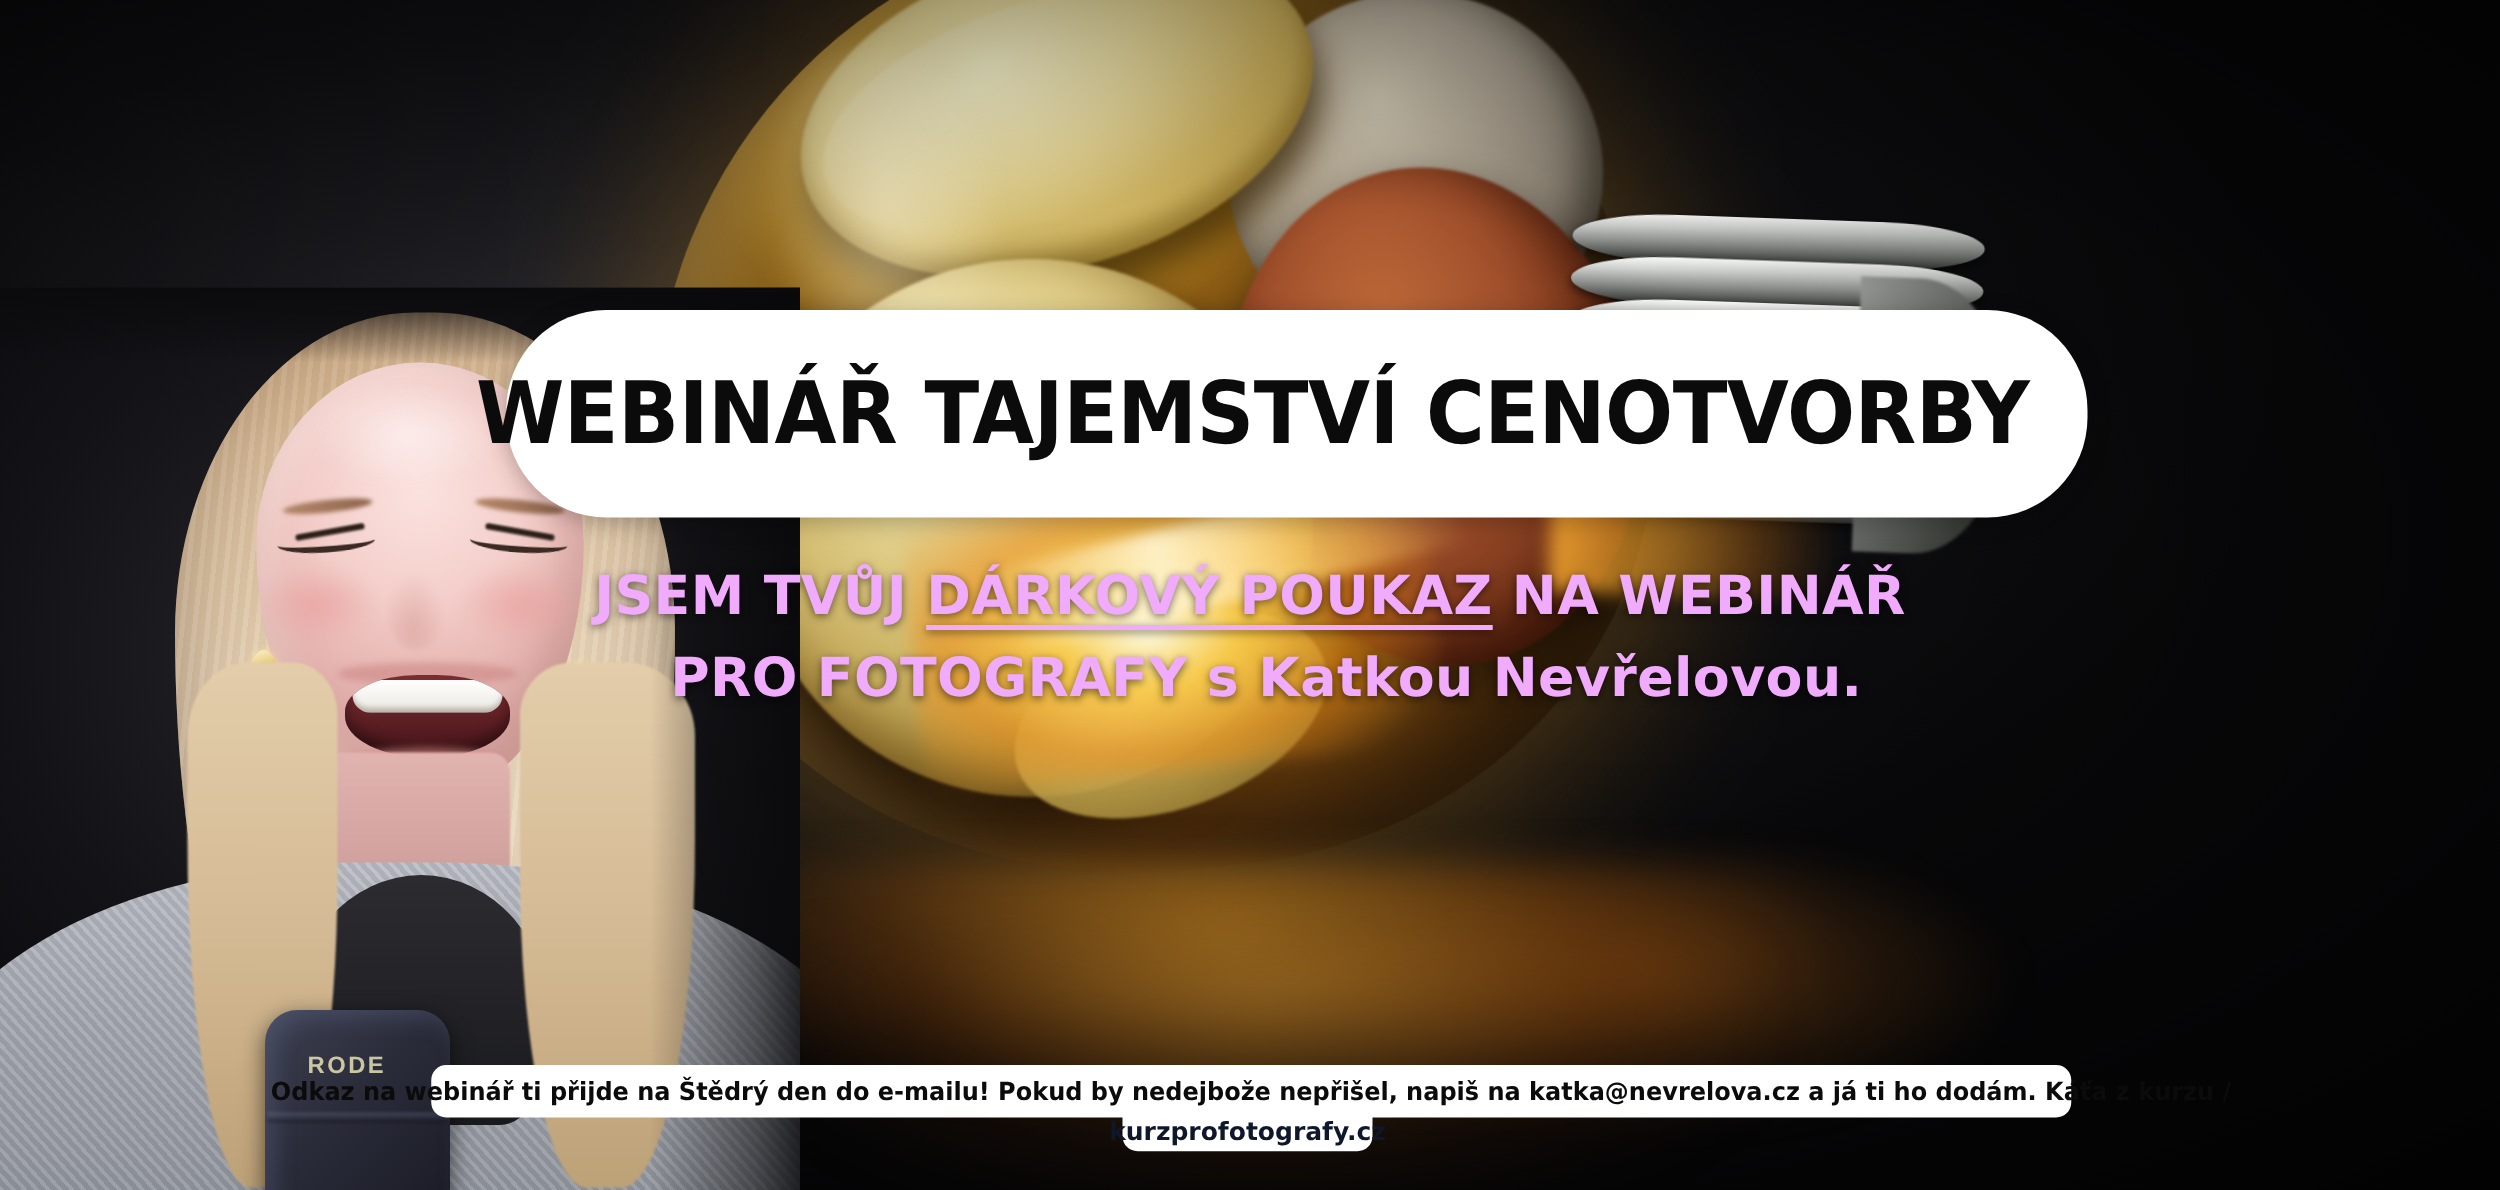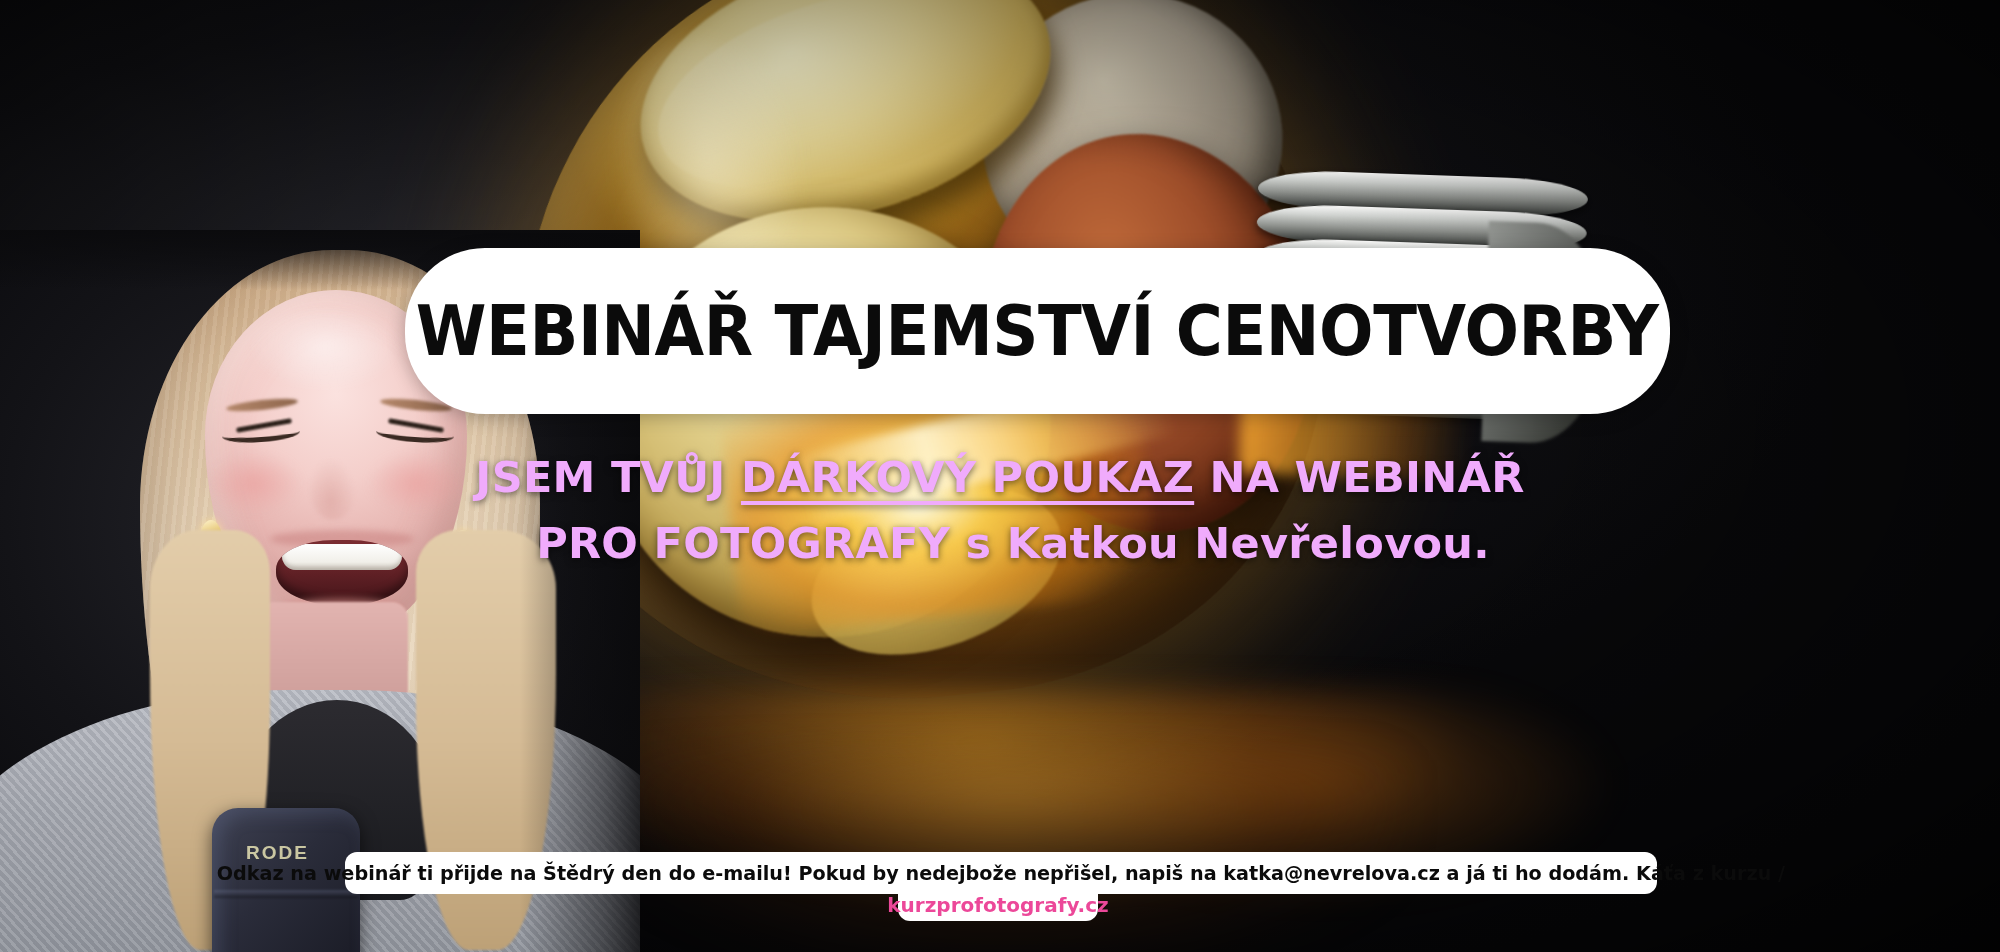--- a/index.html
+++ b/index.html
@@ -317,7 +317,7 @@
     width:1265px; height:166px;
     background:#ffffff;
     border-radius:80px;
-    display:flex; align-items:center; justify-content:center;
+    display:flex; align-items:center; justify-content:flex-end;
     box-shadow:0 4px 18px rgba(0,0,0,.25);
   }
   .title-text {

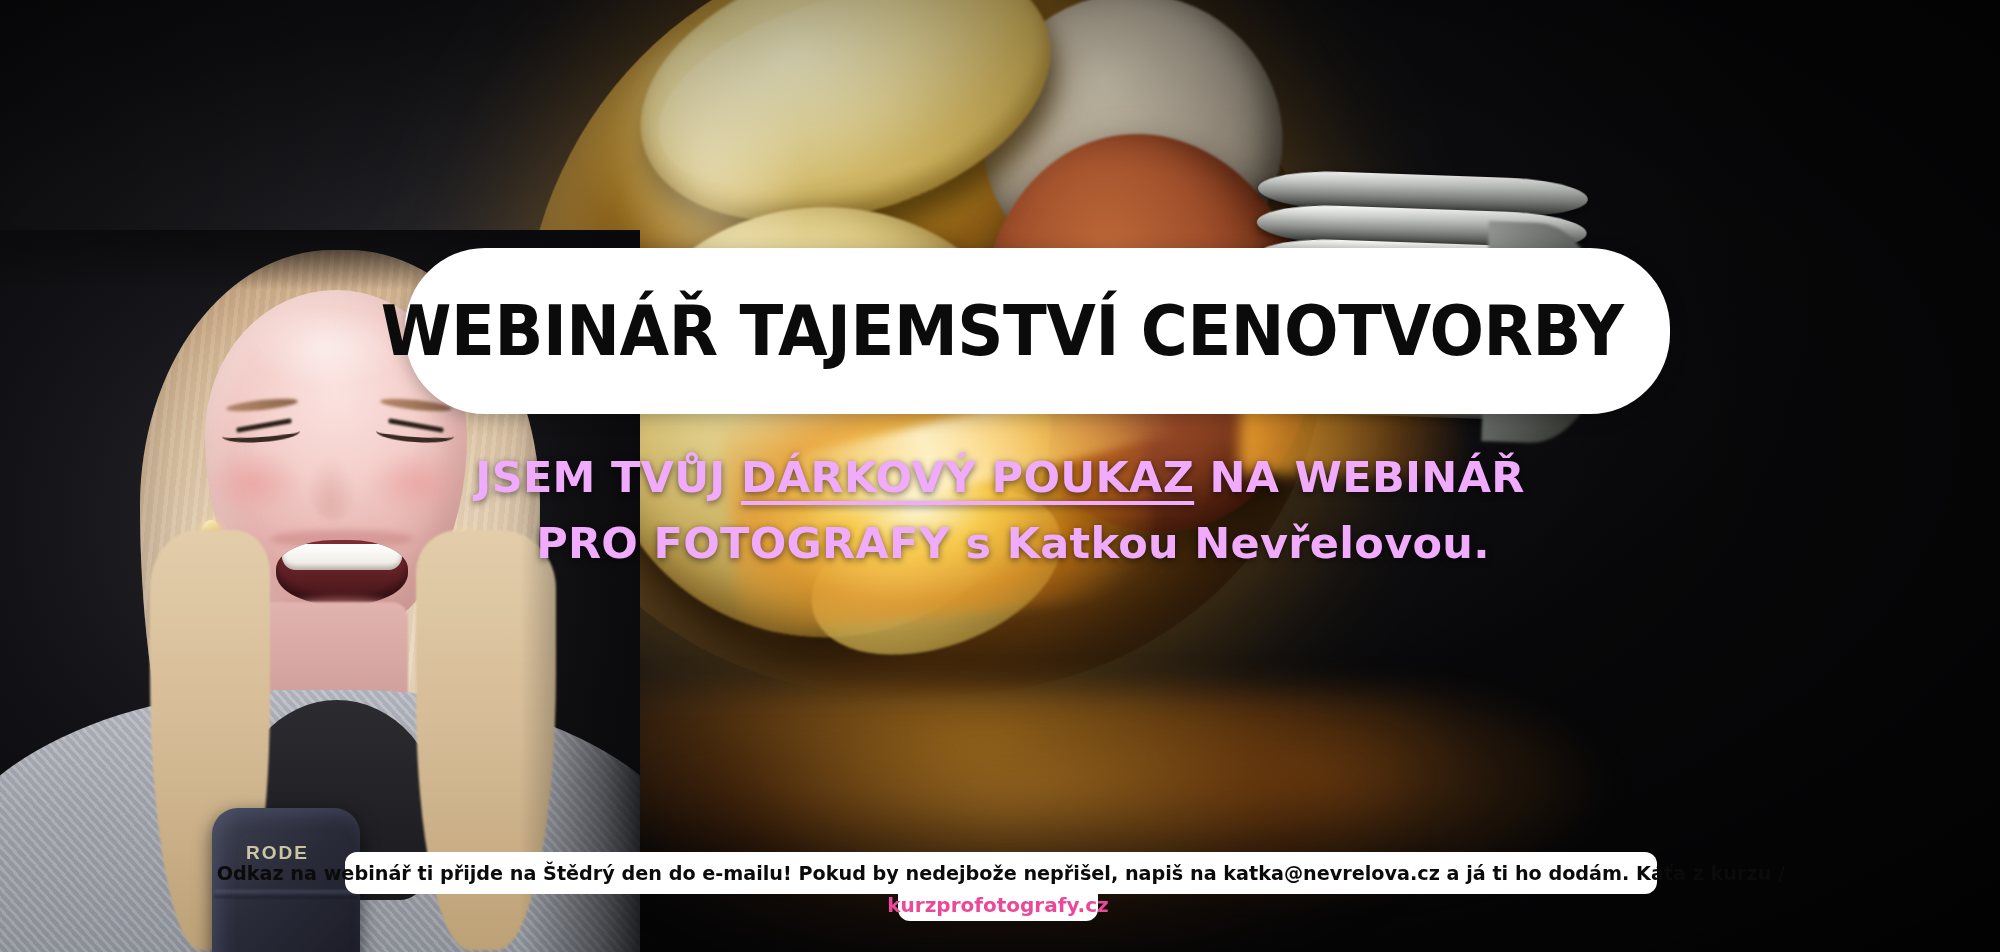--- a/index.html
+++ b/index.html
@@ -375,7 +375,7 @@
     transform:scaleX(.96);
   }
   .footer-text2 {
-    color:#ec4899;
+    color:#0f172a;
     font-family:"DejaVu Sans", sans-serif;
     font-weight:700;
     font-size:20px;

